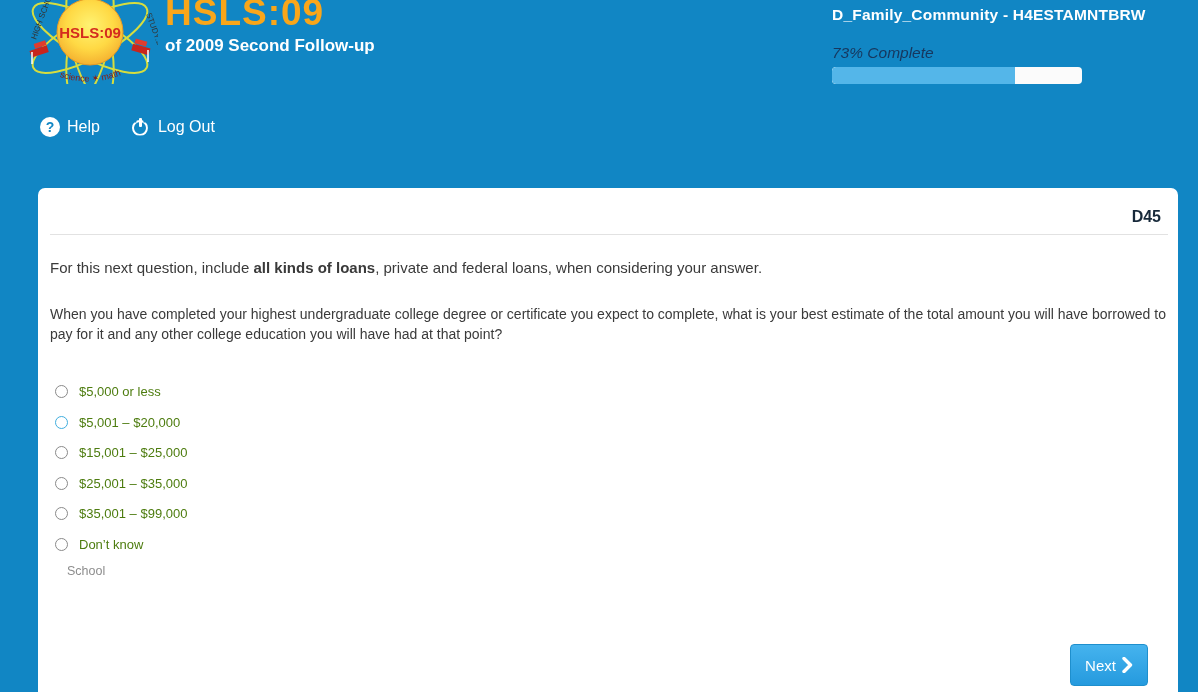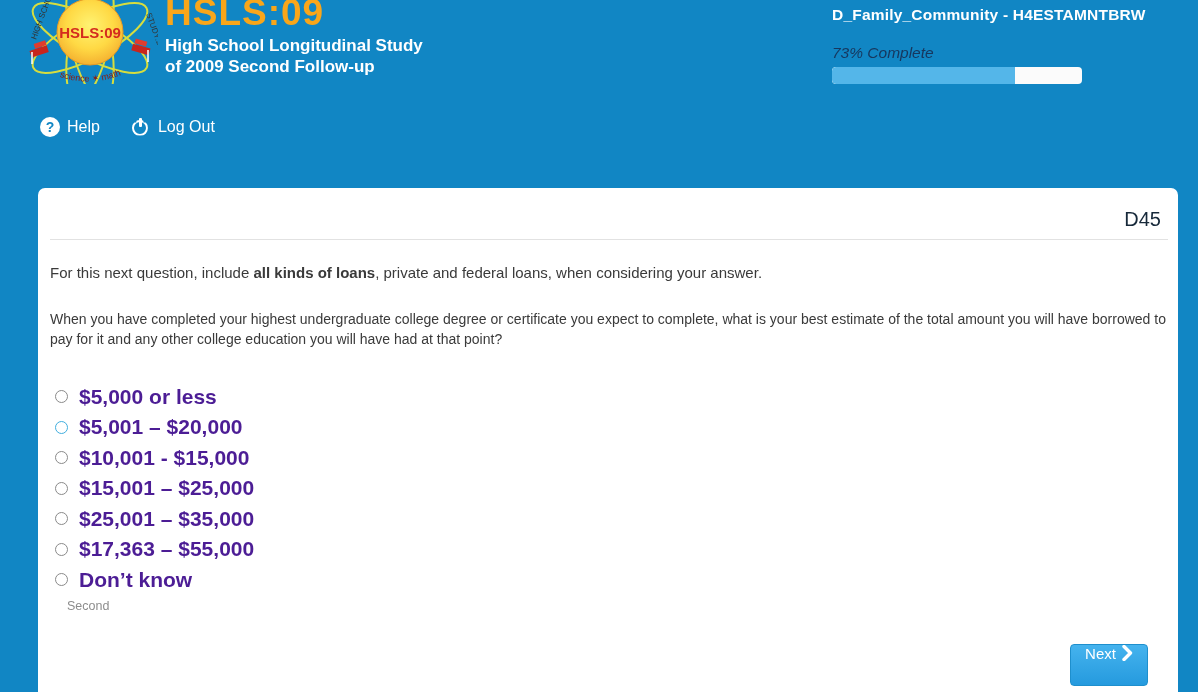--- a/index.html
+++ b/index.html
@@ -141,7 +141,6 @@
   <div class="title-block">
     <div class="main-title">HSLS:09</div>
     <div class="subtitle">
-      <div>High School Longitudinal Study</div>
       <div>of 2009 Second Follow-up</div>
     </div>
   </div>

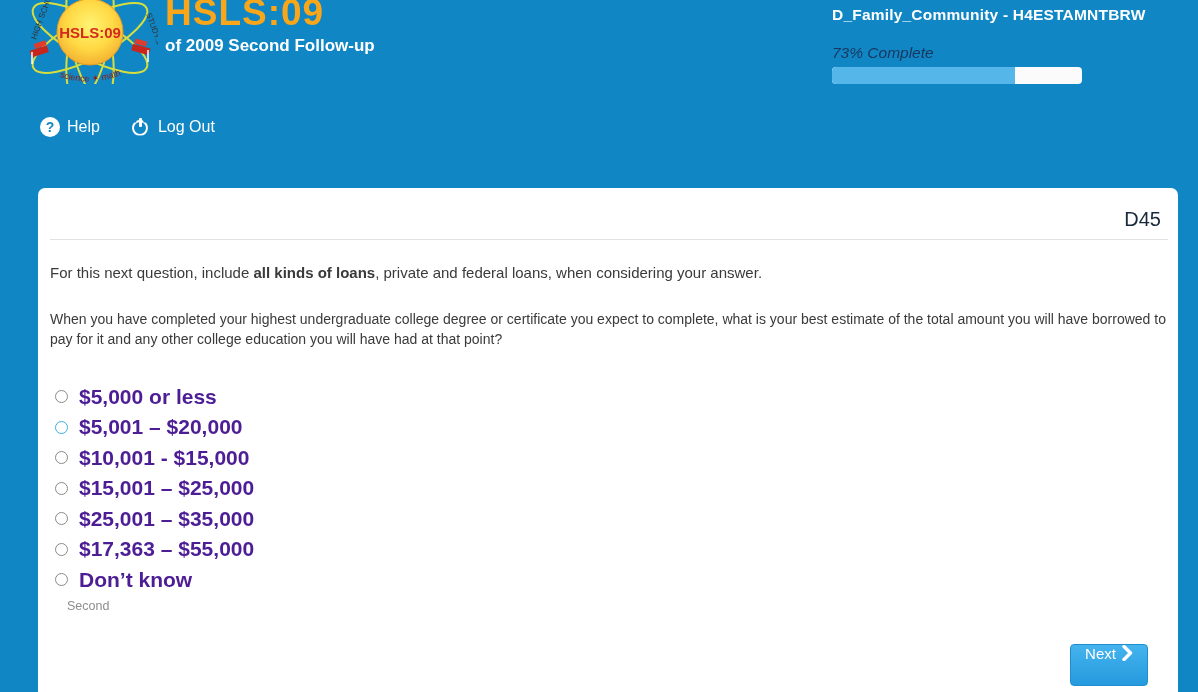--- a/index.html
+++ b/index.html
@@ -68,7 +68,7 @@
     background:#ffffff; border-radius:7px 7px 0 0; padding:0 12px;
   }
   .qid {
-    text-align:right; font-weight:normal; font-size:20px; color:#17293a;
+    text-align:right; font-weight:bold; font-size:16px; color:#17293a;
     padding:20px 5px 8px 0;
   }
   .card hr {

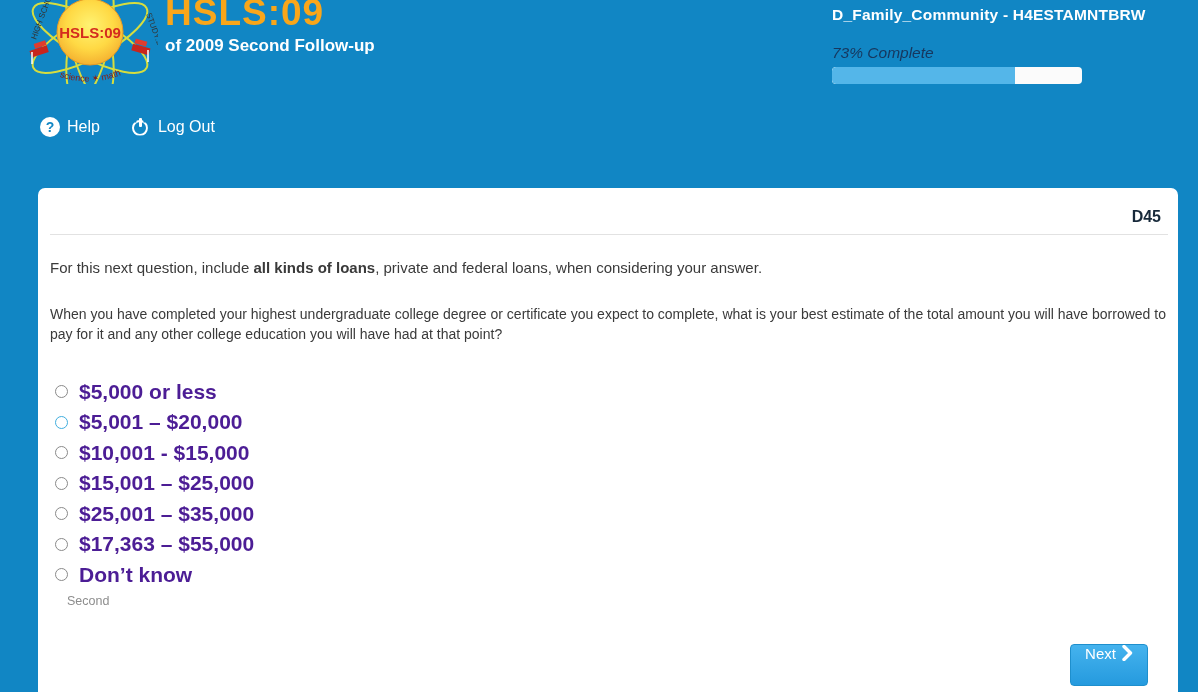--- a/index.html
+++ b/index.html
@@ -84,7 +84,7 @@
     background:#fff; flex:0 0 auto; margin-left:5px;
   }
   .radio.highlight { border-color:#41aede; }
-  .option-label { font-size:21px; color:#4c1d95;font-weight:bold; }
+  .option-label { font-size:13px; color:#4d7c0f; }
 
   .clear-link { margin:4px 0 0 17px; font-size:12.5px; color:#8d8d8d; cursor:pointer; display:inline-block; }
 

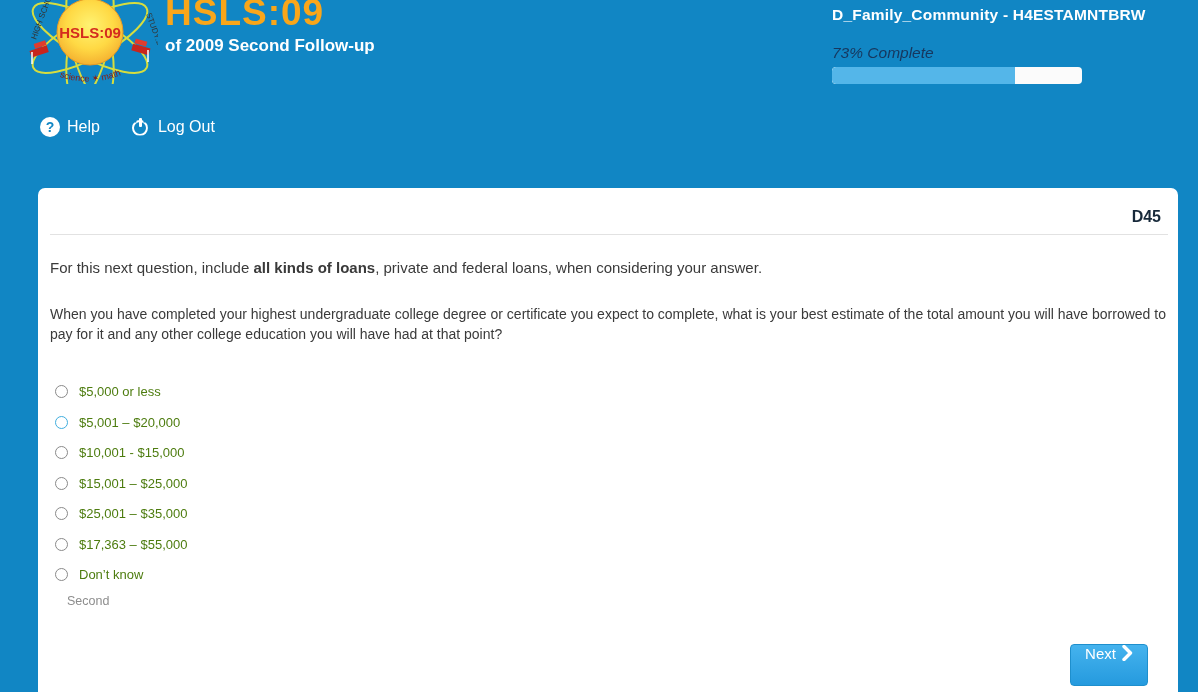--- a/index.html
+++ b/index.html
@@ -188,10 +188,6 @@
     </div>
     <div class="option-row">
       <span class="radio"></span>
-      <span class="option-label">$10,001 - $15,000</span>
-    </div>
-    <div class="option-row">
-      <span class="radio"></span>
       <span class="option-label">$15,001 – $25,000</span>
     </div>
     <div class="option-row">

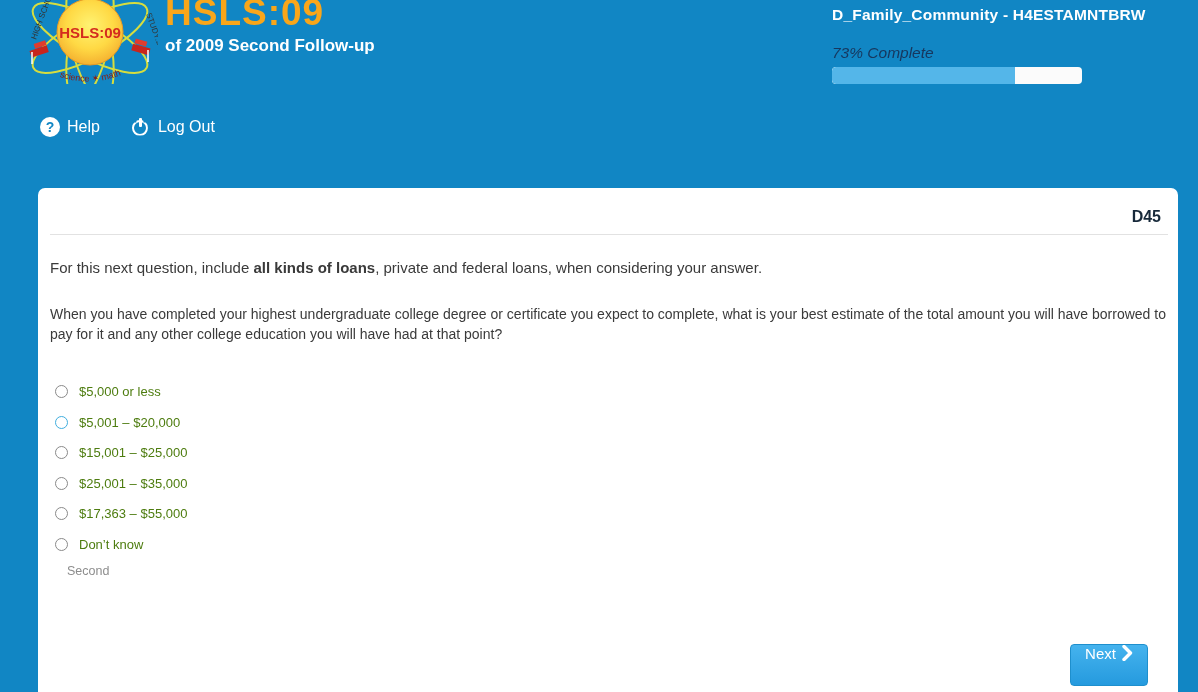--- a/index.html
+++ b/index.html
@@ -196,7 +196,7 @@
     </div>
     <div class="option-row">
       <span class="radio"></span>
-      <span class="option-label">$17,363 – $55,000</span>
+      <span class="option-label">$35,001 – $99,000</span>
     </div>
     <div class="option-row">
       <span class="radio"></span>

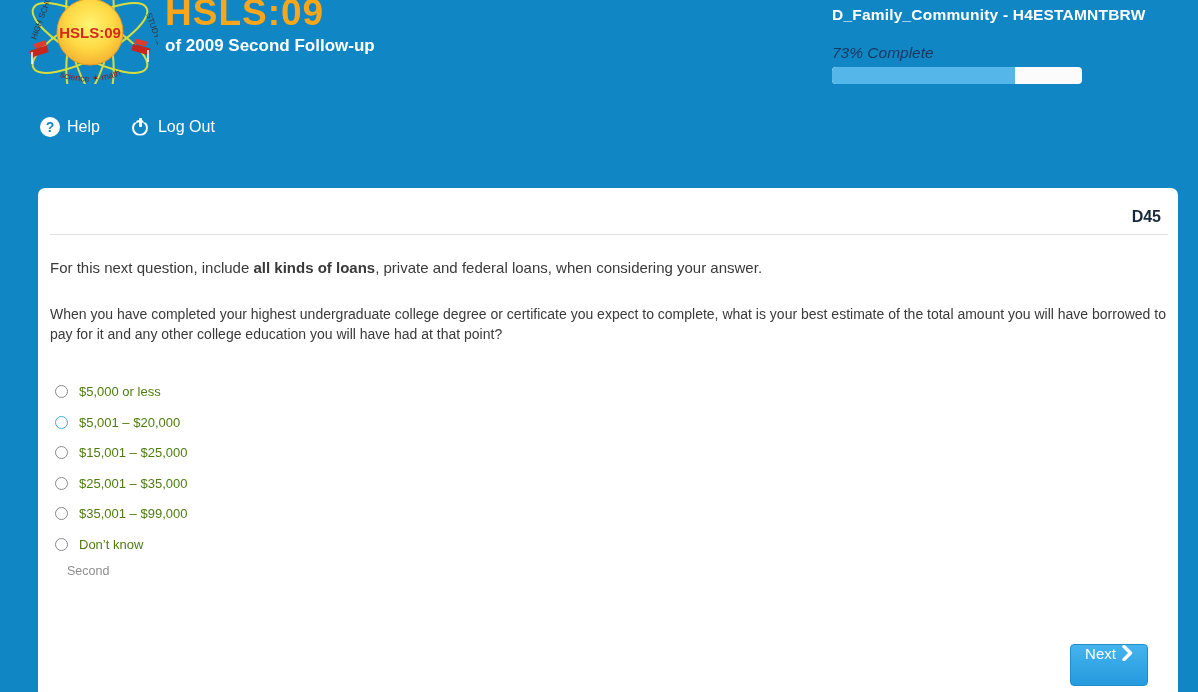--- a/index.html
+++ b/index.html
@@ -204,7 +204,7 @@
     </div>
   </div>
 
-  <span class="clear-link">Second</span>
+  <span class="clear-link">School</span>
 
   <button class="next-btn">
     <span>Next</span>

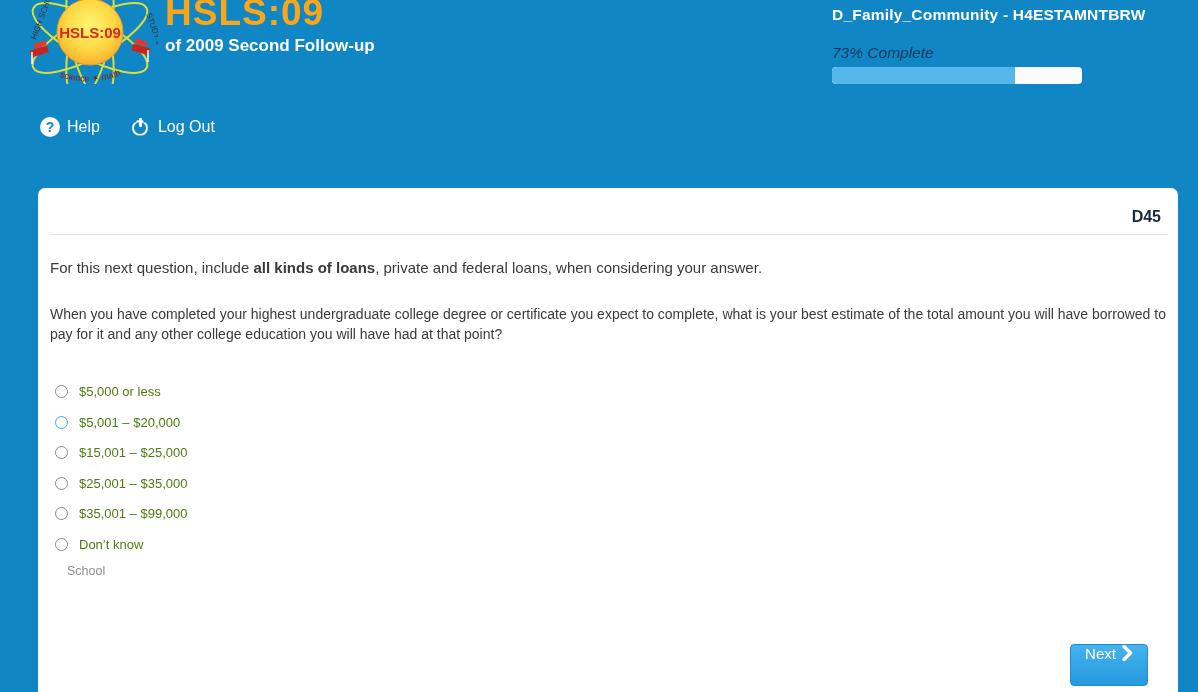--- a/index.html
+++ b/index.html
@@ -93,7 +93,7 @@
     width:78px; height:42px; border:1px solid #1e8fcd; border-radius:4px;
     background:linear-gradient(#45b3ee, #259ade);
     color:#ffffff; font-size:15px; font-family:"Liberation Sans", sans-serif;
-    display:flex; justify-content:center; gap:6px; cursor:pointer;
+    display:flex; align-items:center; justify-content:center; gap:6px; cursor:pointer;
   }
   .next-chevron { display:block; }
 </style>

